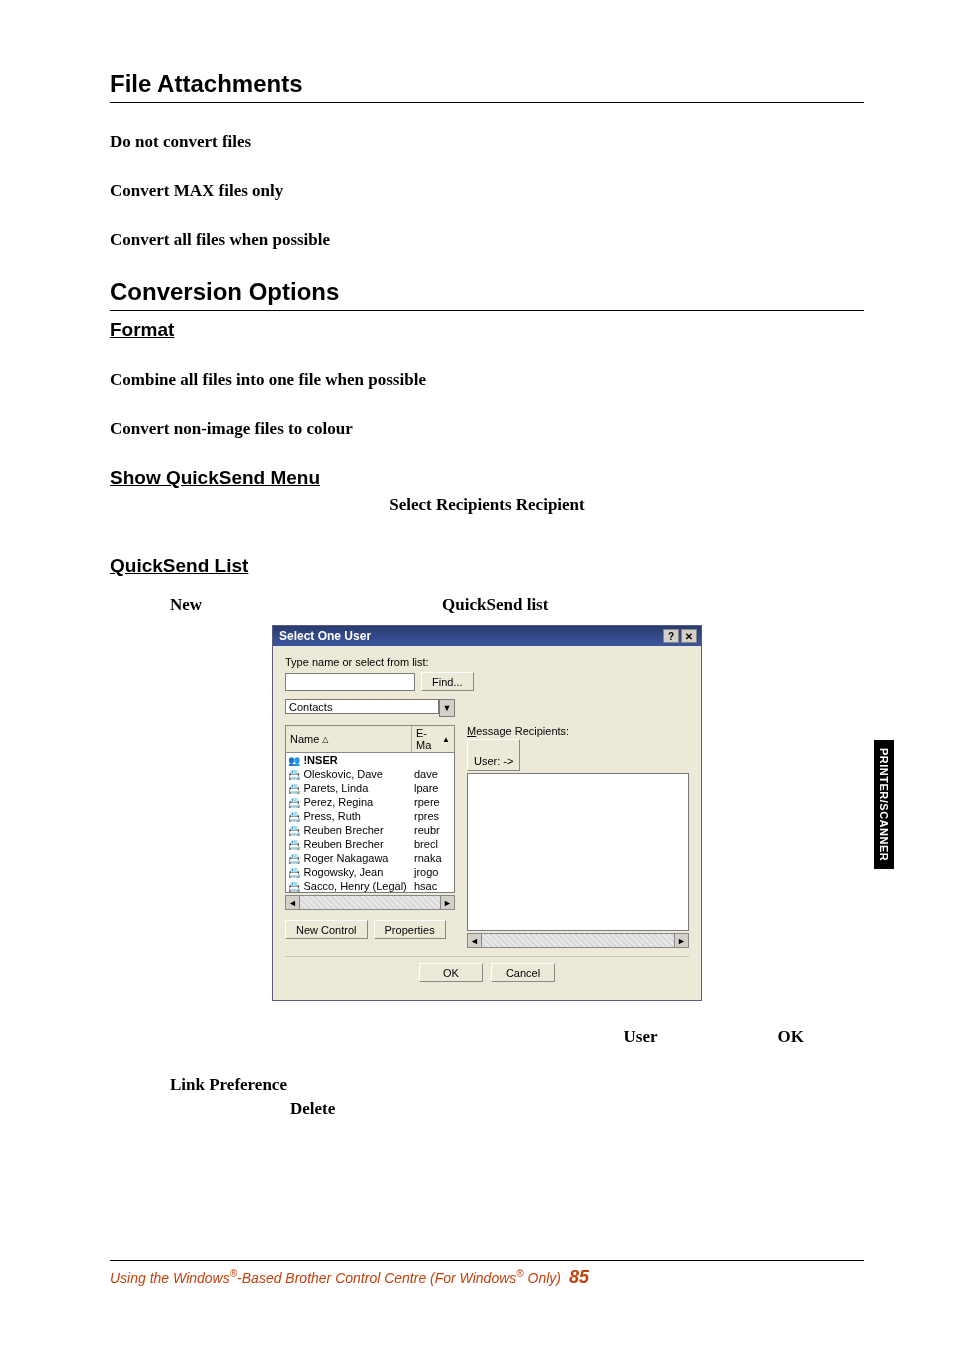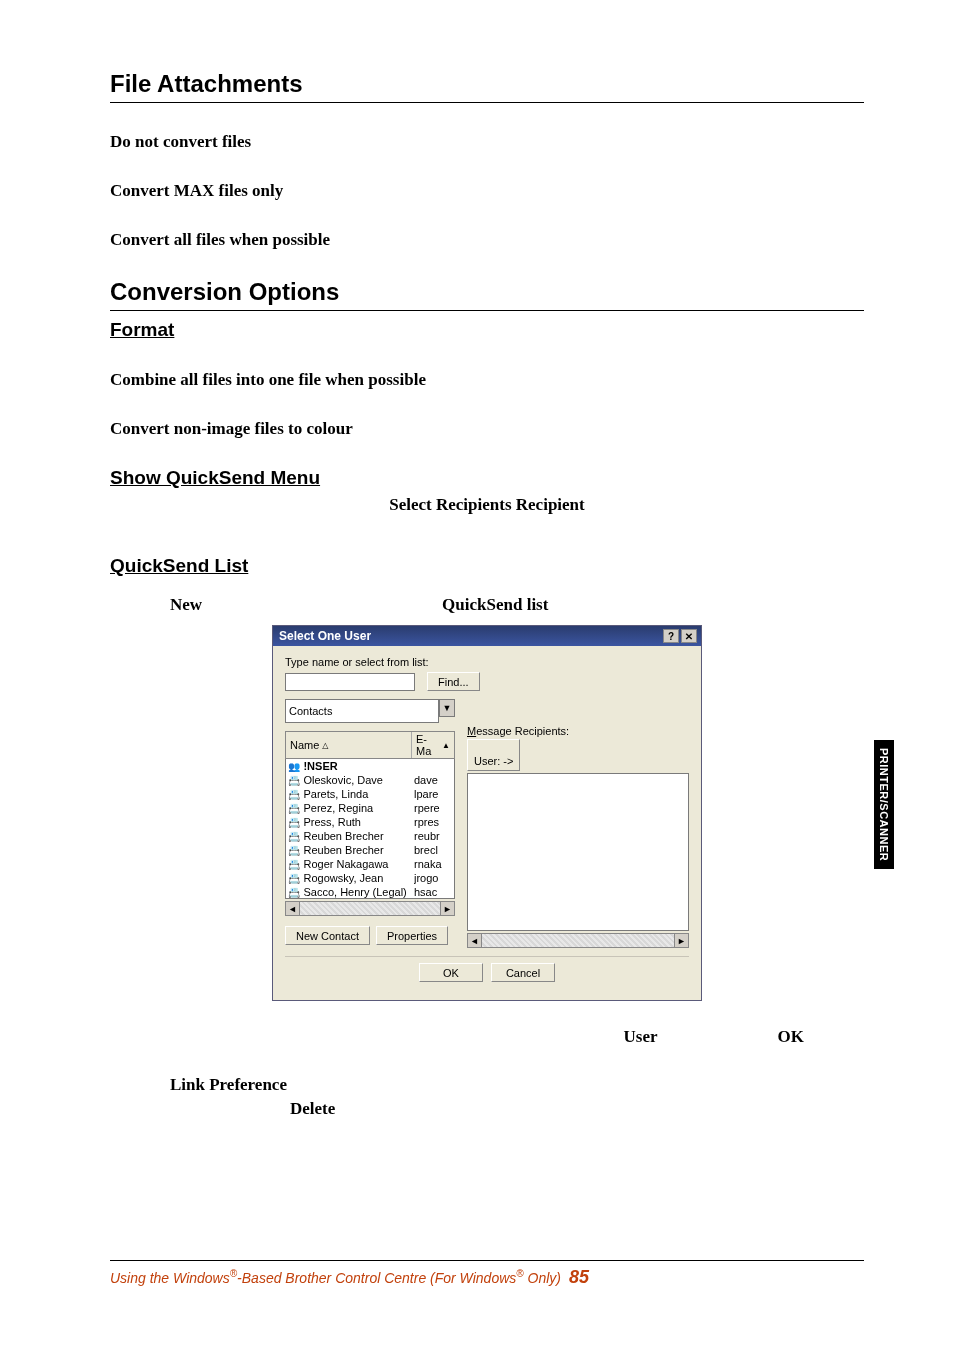--- a/index.html
+++ b/index.html
@@ -82,7 +82,7 @@
   }
   .dlg-body { padding: 10px 12px 8px 12px; }
   .dlg-label { margin-bottom: 4px; }
-  .find-row { display: flex; gap: 12px; margin-bottom: 8px; align-items: center; }
+  .find-row { display: flex; gap: 6px; margin-bottom: 8px; align-items: center; }
   .txt {
     height: 18px;
     border: 1px solid #7a7a7a;

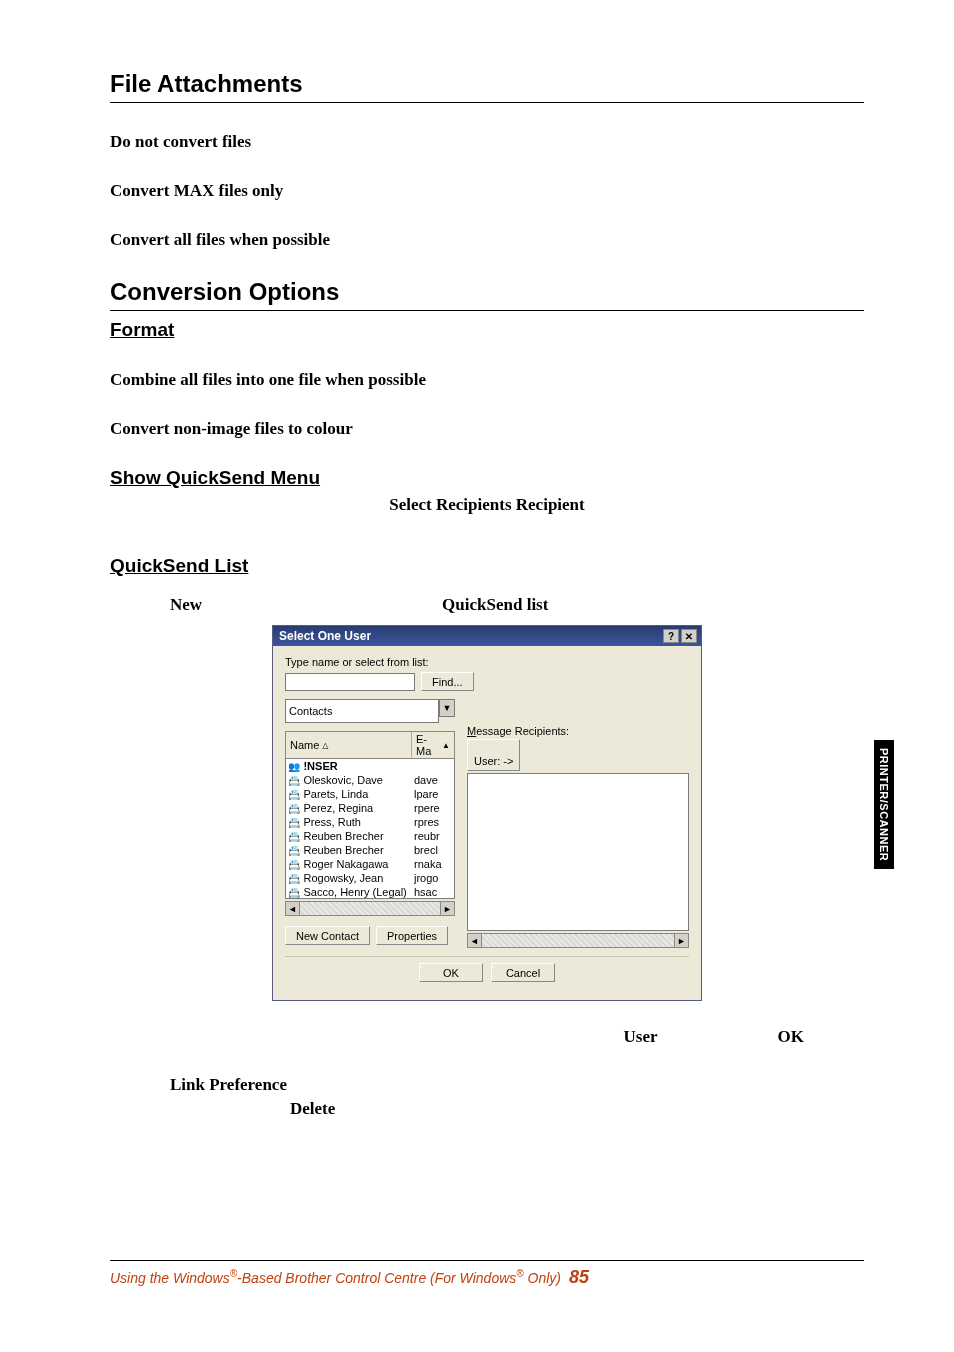--- a/index.html
+++ b/index.html
@@ -103,7 +103,7 @@
     width: 170px;
     margin-bottom: 8px;
   }
-  .combo input { flex: 1; border: 1px solid #7a7a7a; background: #fff; font-size: 11px; padding: 1px 3px; height: 24px; }
+  .combo input { flex: 1; border: 1px solid #7a7a7a; background: #fff; font-size: 11px; padding: 1px 3px; height: 15px; }
   .combo .drop {
     width: 16px; height: 18px;
     background: #d4d0c8;

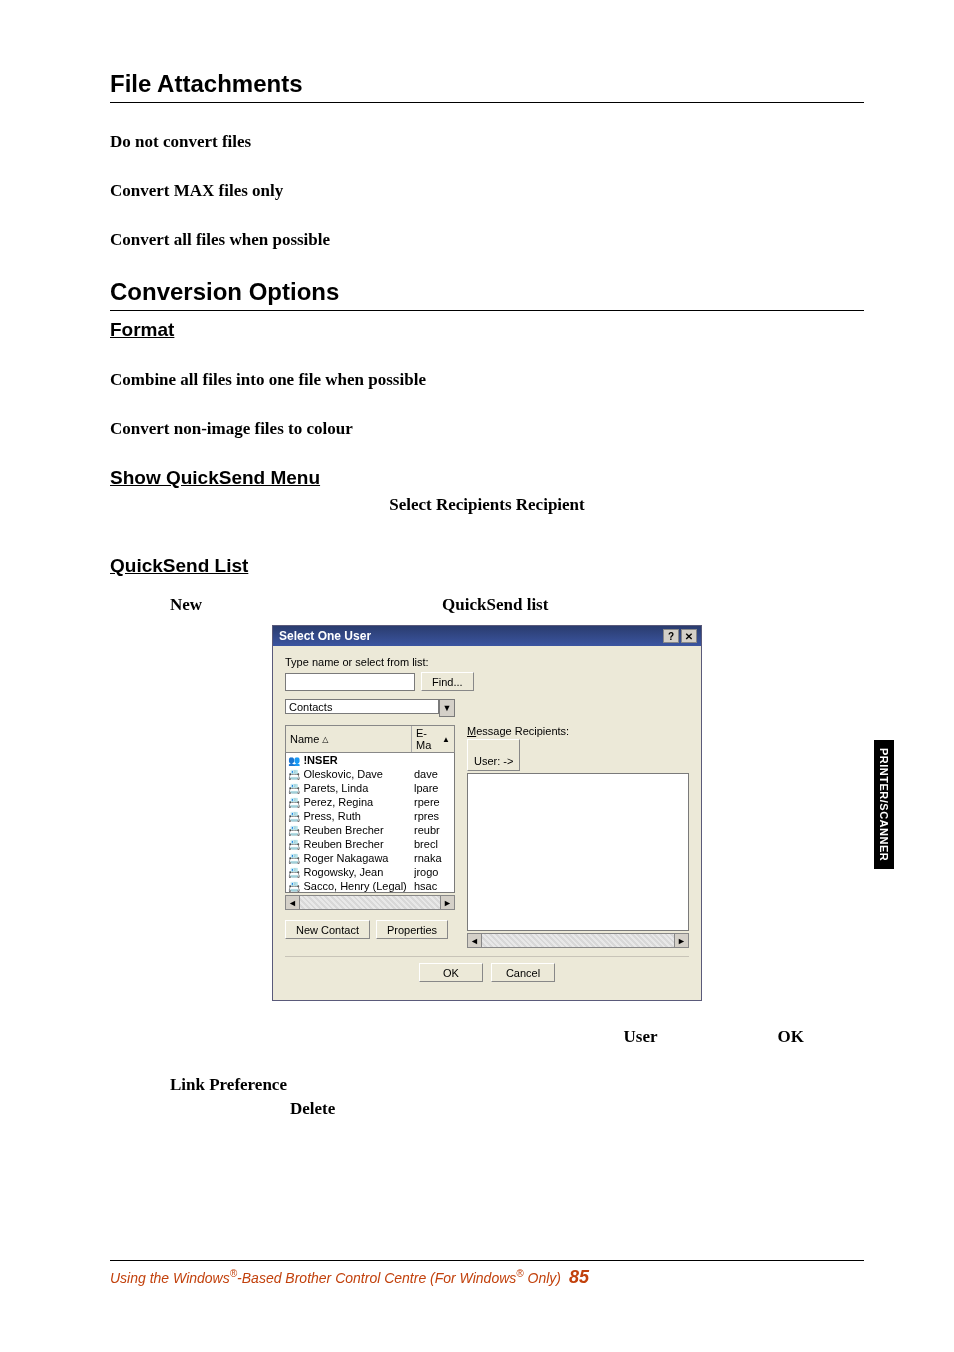--- a/index.html
+++ b/index.html
@@ -341,7 +341,7 @@
             <div class="sbtn">►</div>
           </div>
           <div class="bottom-btns">
-            <button class="winbtn">New Contact</button>
+            <button class="winbtn">New Control</button>
             <button class="winbtn">Properties</button>
           </div>
         </div>

